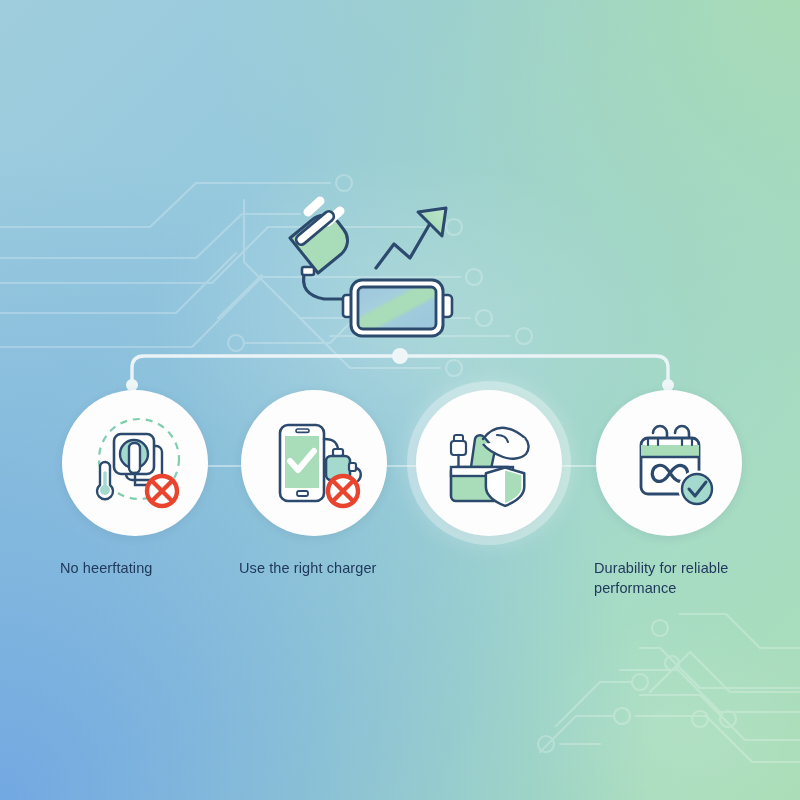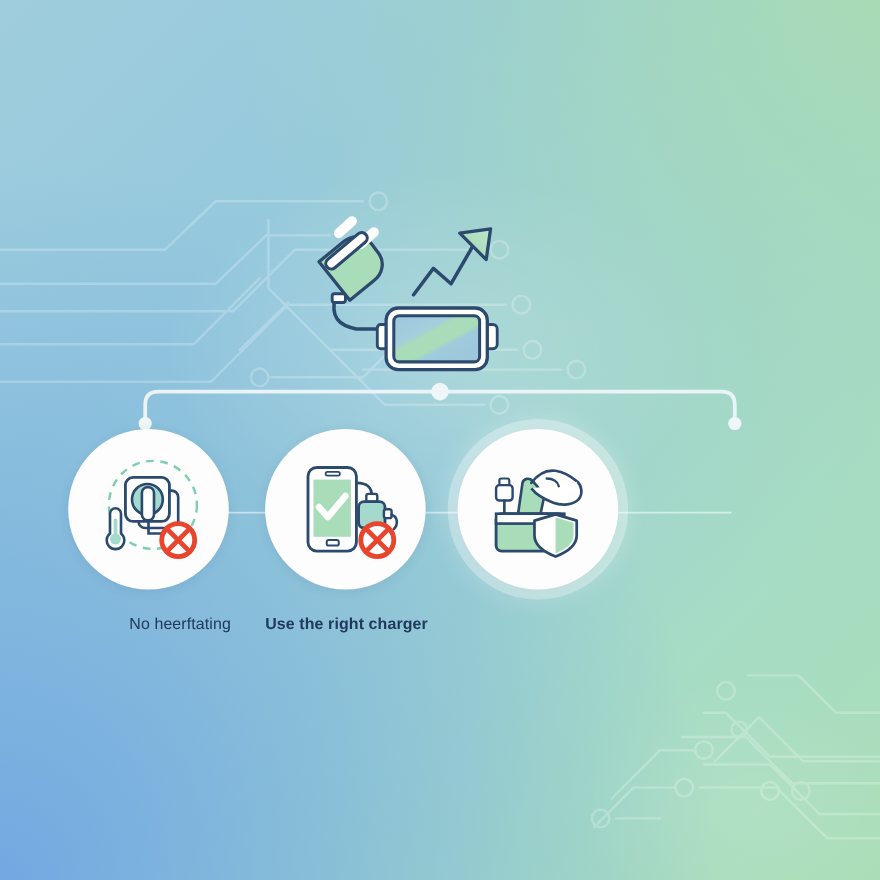--- a/index.html
+++ b/index.html
@@ -107,7 +107,7 @@
 
   .node-label {
     margin-top: 22px;
-    text-align: right;
+    text-align: left;
     font-family: "Liberation Sans", sans-serif;
     font-size: 14.5px;
     line-height: 20px;

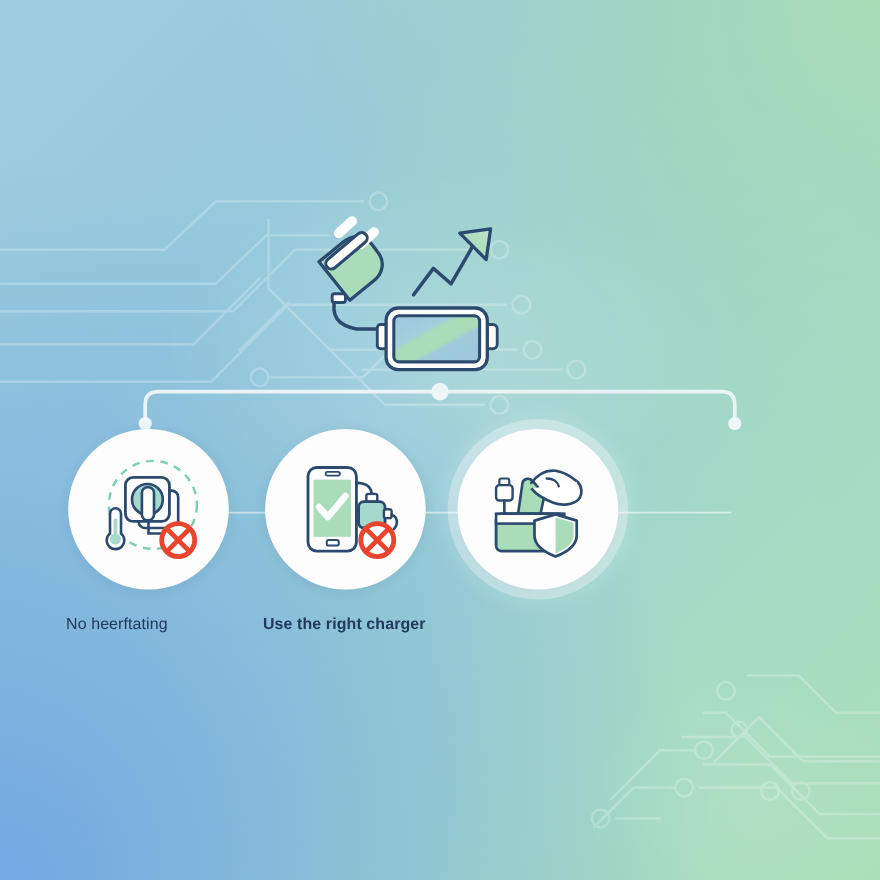--- a/index.html
+++ b/index.html
@@ -118,7 +118,7 @@
 
   
   #node-0 { left: 60px; }
-  #node-1 { left: 239px; font-weight: bold; }
+  #node-1 { left: 239px; }
   #node-2 { left: 414px; }
   #node-3 { left: 594px; }
 </style>

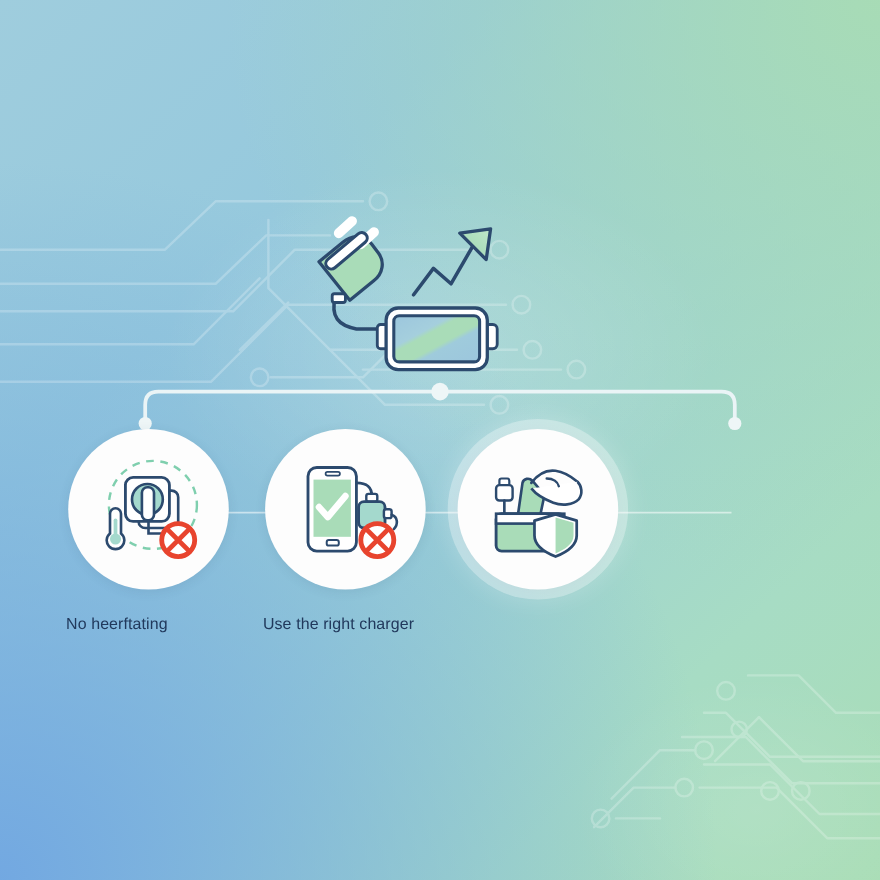--- a/index.html
+++ b/index.html
@@ -318,6 +318,34 @@
       </div>
     </div>
 
+    <div class="node" id="node-3">
+      <div class="node-circle">
+        <svg class="node-icon" viewBox="0 0 104 104">
+
+          <g>
+            <path d="M 36 22 A 7 7 0 0 1 50 22 V 30" fill="none" stroke="#2c4a6e" stroke-width="2.6" stroke-linecap="round"></path>
+            <path d="M 58 22 A 7 7 0 0 1 72 22 V 30" fill="none" stroke="#2c4a6e" stroke-width="2.6" stroke-linecap="round"></path>
+            <rect x="24" y="27" width="58" height="56" rx="7" fill="#ffffff" stroke="#2c4a6e" stroke-width="2.8"></rect>
+            <path d="M 24 34 h 58 v 12 h -58 z" fill="#a9dcb8"></path>
+            <path d="M 24 46 H 82" fill="none" stroke="#2c4a6e" stroke-width="2.6"></path>
+            <path d="M 31 27 V 34 M 41 27 V 34 M 65 27 V 34 M 75 27 V 34" stroke="#2c4a6e" stroke-width="2.2" stroke-linecap="round"></path>
+          </g>
+
+          <g fill="none" stroke="#2c4a6e" stroke-width="3.2">
+            <path d="M 53 62 C 49 55 44 53 40 55 C 35 57 34 64 37 68 C 40 72 46 71 50 66 L 53 62
+                     C 57 56 62 53 66 55 C 71 57 72 64 69 68 C 66 72 60 71 56 66 Z" stroke-linejoin="round" stroke-linecap="round"></path>
+          </g>
+
+          <g>
+            <circle cx="80" cy="78" r="17" fill="#ffffff" stroke="#ffffff" stroke-width="3"></circle>
+            <circle cx="80" cy="78" r="15" fill="#a4d9cd" stroke="#2c4a6e" stroke-width="2.4"></circle>
+            <path d="M 72 78 L 78 85 L 89 71" fill="none" stroke="#2c4a6e" stroke-width="3" stroke-linecap="round" stroke-linejoin="round"></path>
+          </g>
+        </svg>
+      </div>
+      <div class="node-label">Durability for reliable
+performance</div>
+    </div>
 
   </div>
 </div>

